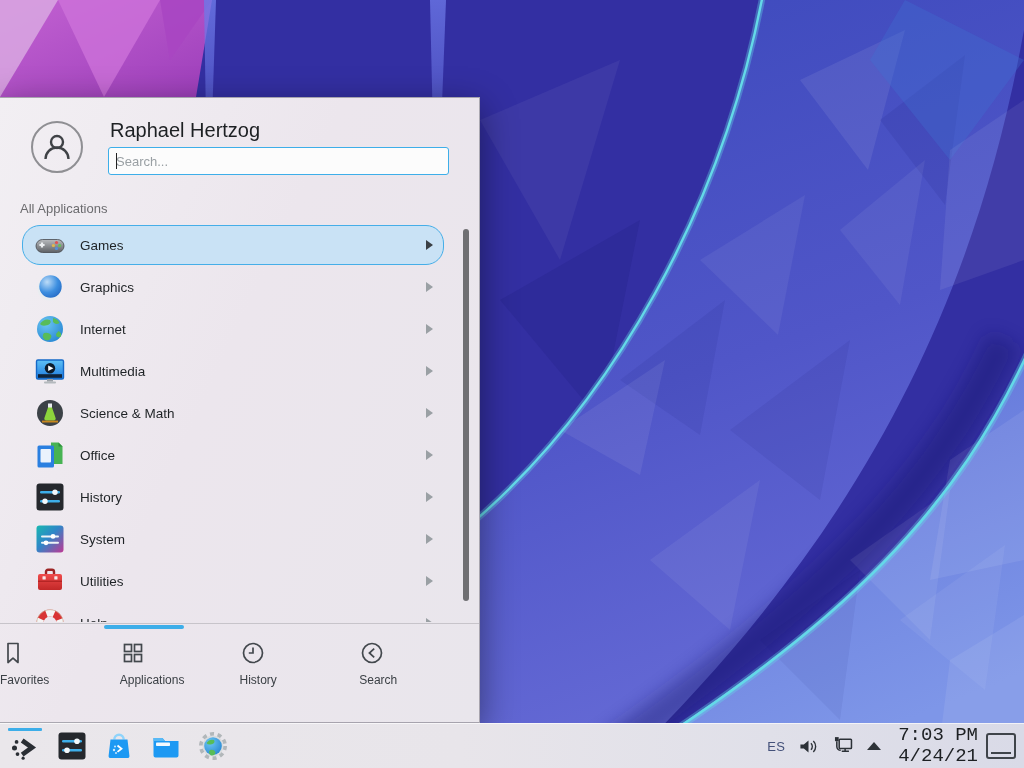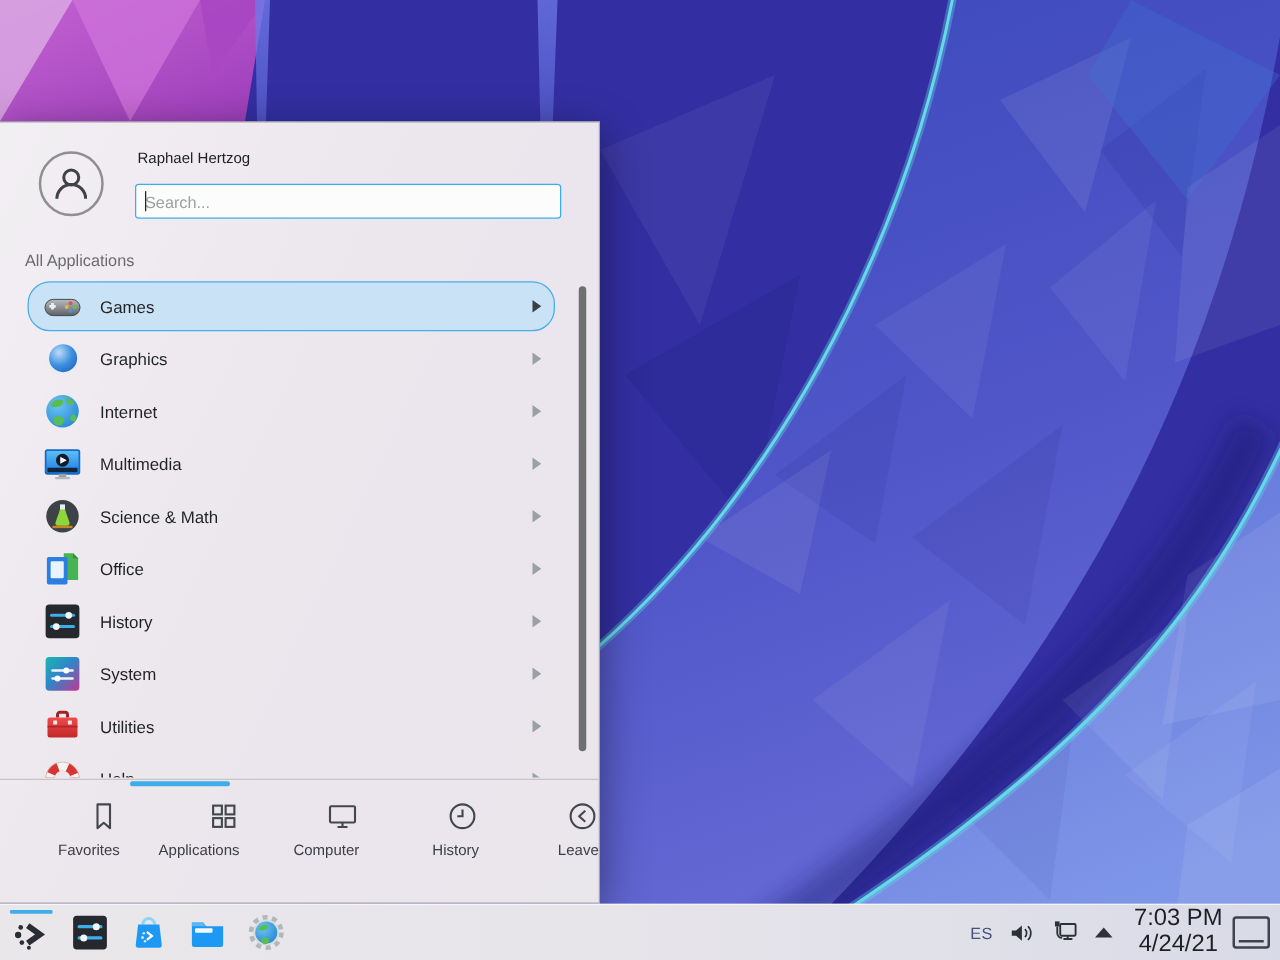--- a/index.html
+++ b/index.html
@@ -15,7 +15,7 @@
   .pop-header{position:absolute;left:0;top:0;width:100%;height:100px;}
   .avatar{position:absolute;left:31px;top:23px;width:52px;height:52px;border-radius:50%;
     border:2px solid #8f8f93;box-sizing:border-box;display:flex;align-items:center;justify-content:center;}
-  .user-name{position:absolute;left:110px;top:21px;font-size:12px;color:#1d2023;}
+  .user-name{position:absolute;left:110px;top:21px;font-size:20px;color:#1d2023;}
   .search-wrap{position:absolute;left:108px;top:49px;width:341px;height:28px;}
   .search-input{width:100%;height:100%;box-sizing:border-box;border:1.5px solid #3daee9;border-radius:3px;
     background:#fcfcfc;font-family:"Liberation Sans",sans-serif;font-size:13px;color:#6d28d9;padding:0 7px;outline:none;}

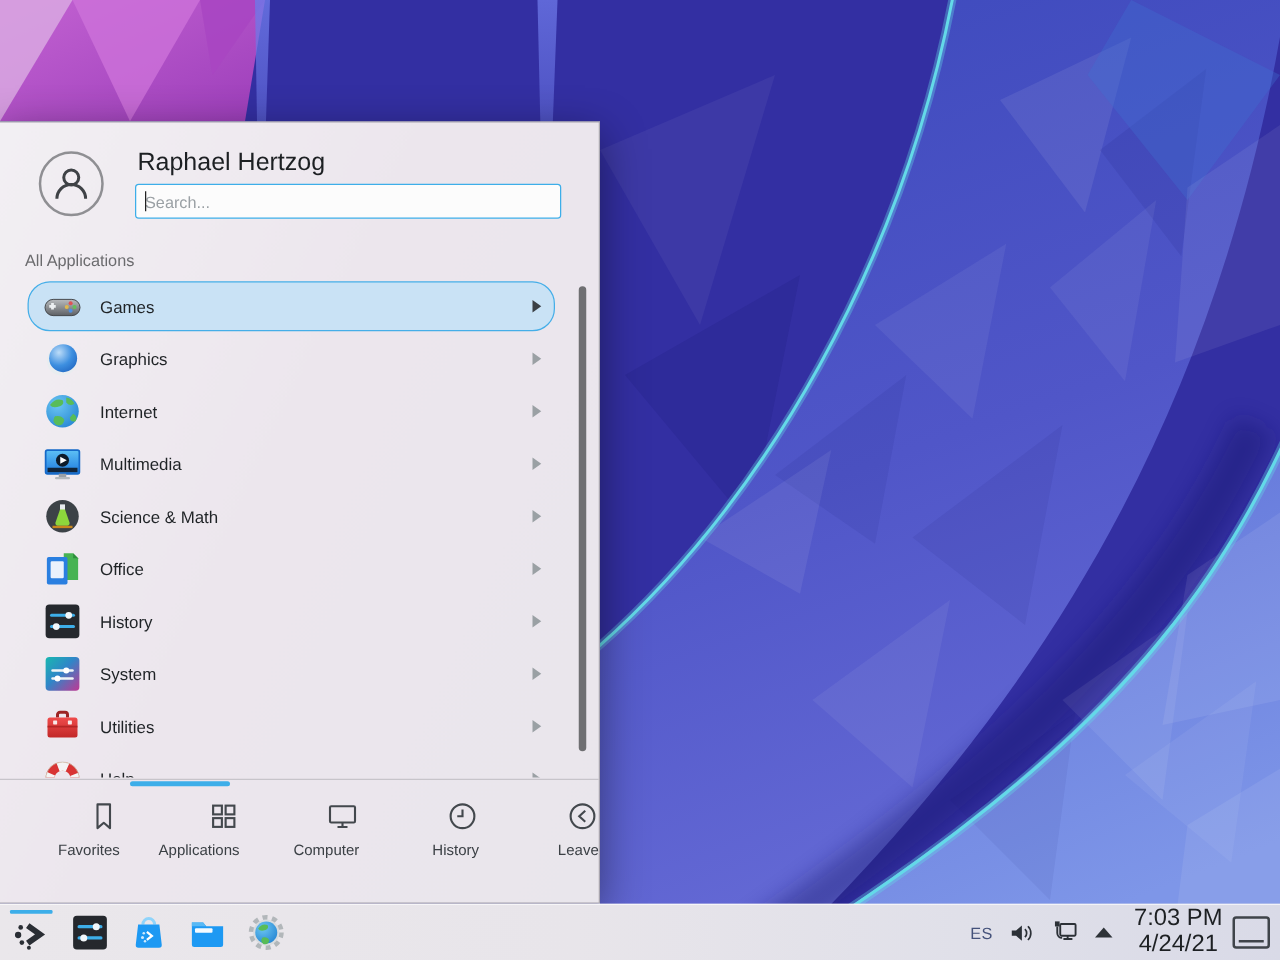--- a/index.html
+++ b/index.html
@@ -34,7 +34,7 @@
   .footer{position:absolute;left:0;bottom:0;width:100%;height:99px;border-top:1px solid #c7c4ca;box-sizing:border-box;
     display:flex;}
   .tab-indicator{position:absolute;top:1px;left:calc(20% + 8px);width:calc(20% - 16px);height:4px;background:#3daee9;border-radius:2px;}
-  .tab{flex:1;display:flex;flex-direction:column;align-items:flex-end;justify-content:flex-start;padding-top:16px;gap:7px;cursor:default;}
+  .tab{flex:1;display:flex;flex-direction:column;align-items:flex-start;justify-content:flex-start;padding-top:16px;gap:7px;cursor:default;}
   .tab-label{font-size:12px;color:#3b4045;}
   
   .panel{position:absolute;left:0;top:723px;width:100%;height:45px;box-sizing:border-box;

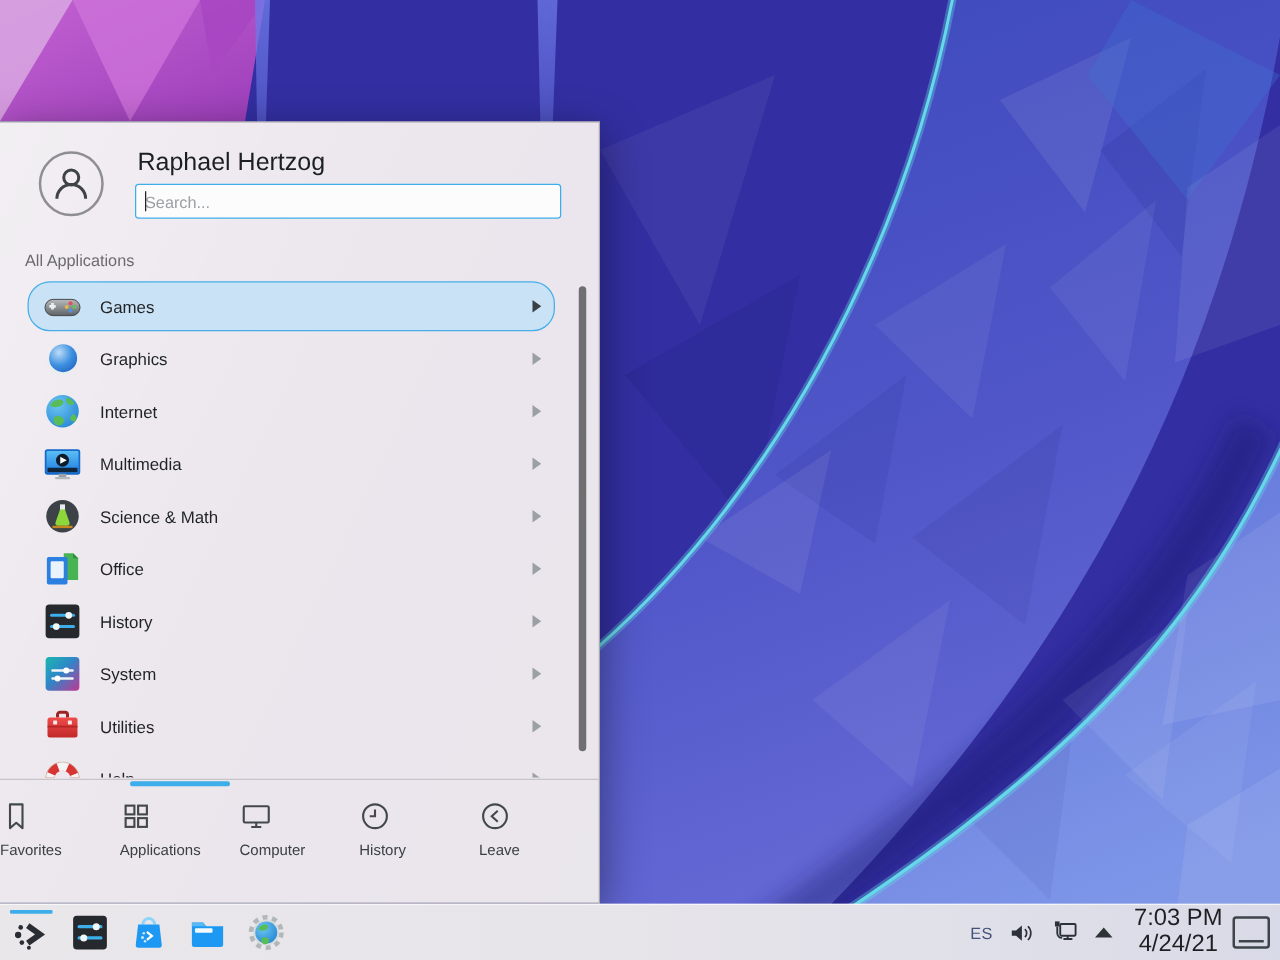--- a/index.html
+++ b/index.html
@@ -320,13 +320,6 @@
       <span class="tab-label">Applications</span>
     </div>
 
-    <div class="tab">
-      <svg width="26" height="26" viewBox="0 0 26 26">
-        <rect x="3" y="5" width="20" height="13" rx="1" stroke="#43484d" stroke-width="1.7" fill="none"></rect>
-        <path d="M13 18 v3.2 M9 21.6 h8" stroke="#43484d" stroke-width="1.7" fill="none"></path>
-      </svg>
-      <span class="tab-label">Computer</span>
-    </div>
 
     <div class="tab">
       <svg width="26" height="26" viewBox="0 0 26 26">

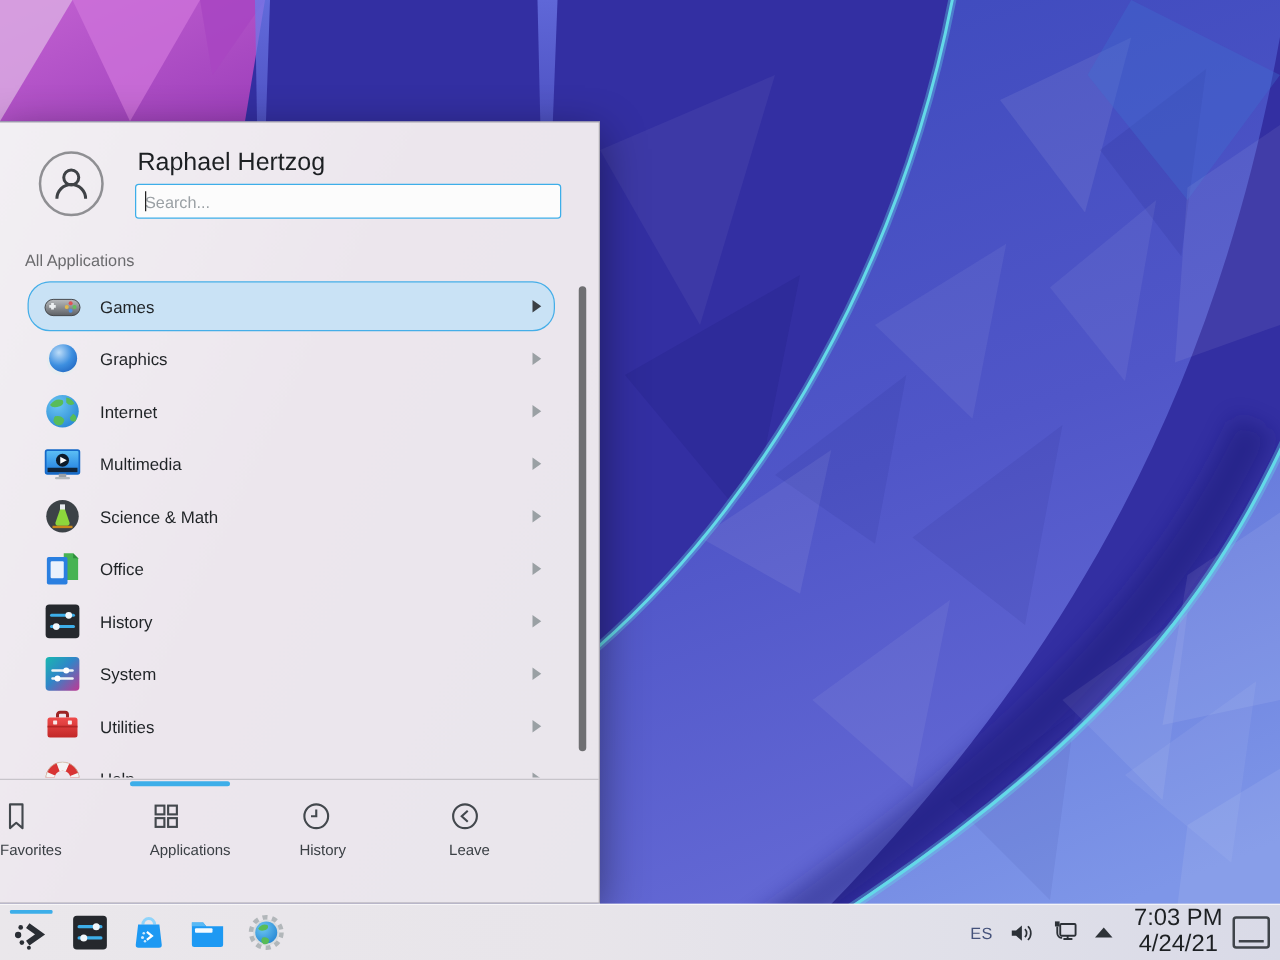--- a/index.html
+++ b/index.html
@@ -334,7 +334,7 @@
         <circle cx="13" cy="13" r="9.5" stroke="#43484d" stroke-width="1.7" fill="none"></circle>
         <path d="M15.2 8.6 L10.4 13 l4.8 4.4" stroke="#43484d" stroke-width="1.7" fill="none"></path>
       </svg>
-      <span class="tab-label">Leave</span>
+      <span class="tab-label">Search</span>
     </div>
   </div>
 </div>

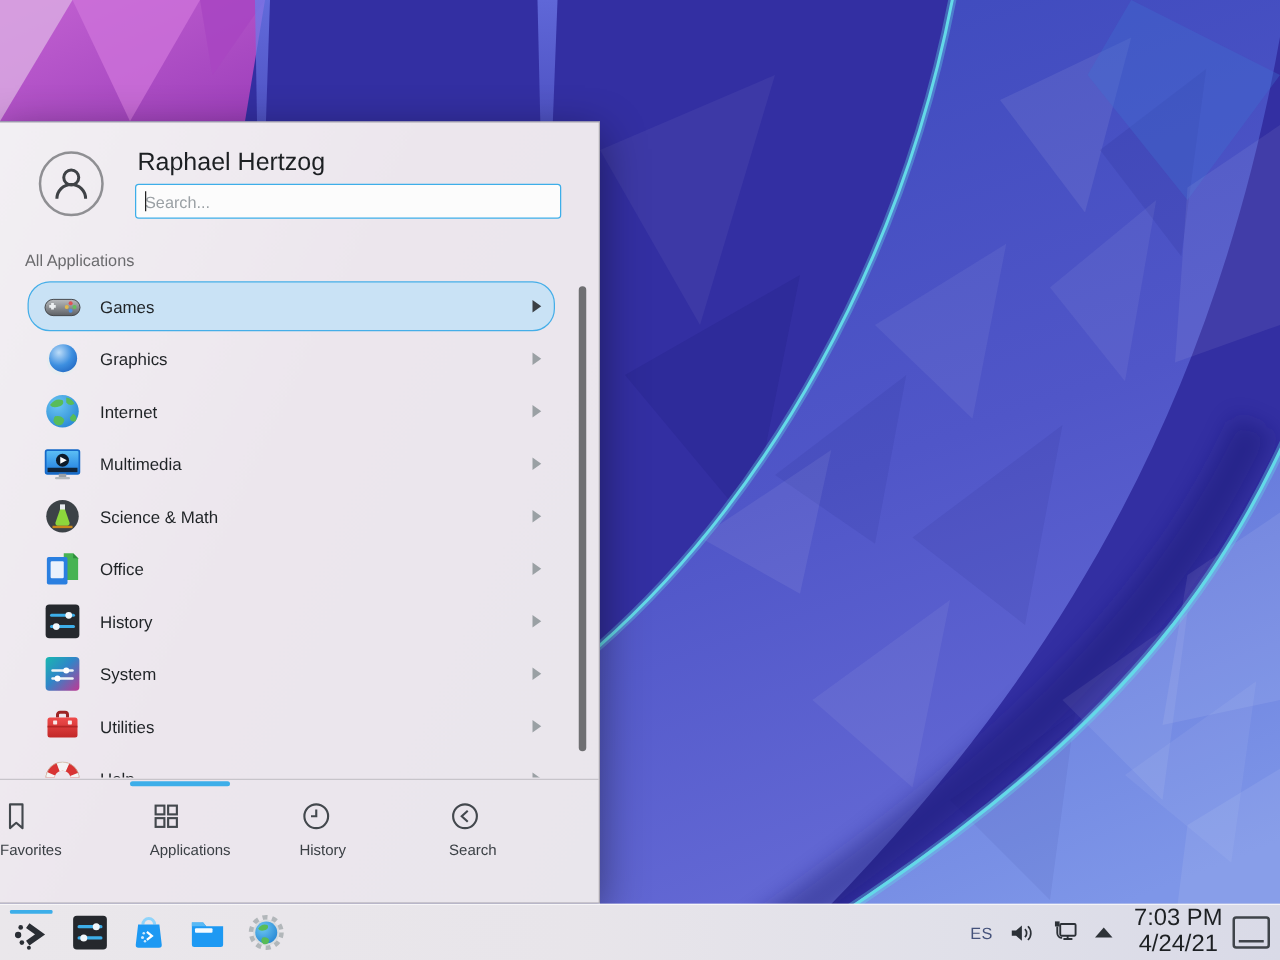--- a/index.html
+++ b/index.html
@@ -47,7 +47,7 @@
   .tray{display:flex;align-items:center;gap:13px;padding-right:4px;}
   .kbd-layout{font-size:13px;font-weight:normal;color:#44517a;letter-spacing:.3px;}
   .up-arrow{width:0;height:0;border-left:7px solid transparent;border-right:7px solid transparent;border-bottom:8px solid #2e3338;}
-  .clock{display:flex;flex-direction:column;align-items:center;line-height:1.08;margin:0 4px;}
+  .clock{display:flex;flex-direction:column;align-items:center;line-height:1.08;margin:0 4px;font-family:Liberation Mono, monospace;}
   .clock-time{font-size:19px;color:#1d2023;}
   .clock-date{font-size:19px;color:#1d2023;}
   .show-desktop{width:30px;height:26px;border:2px solid #3f444a;border-radius:3px;position:relative;box-sizing:border-box;background:transparent;}

